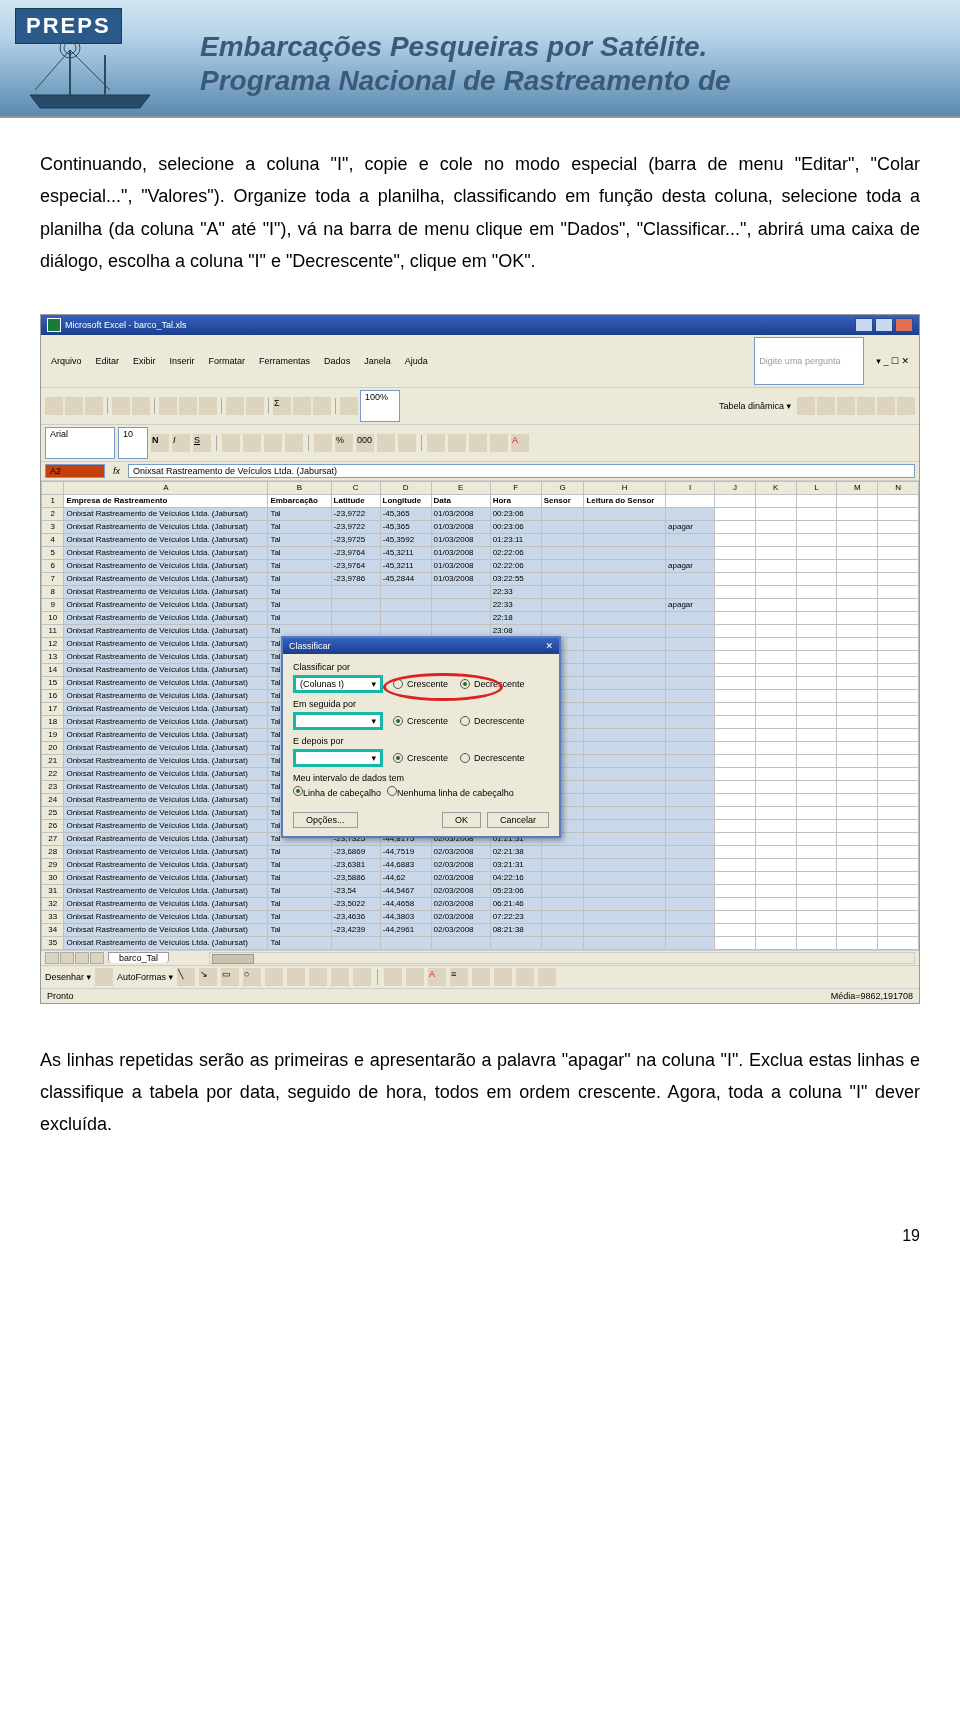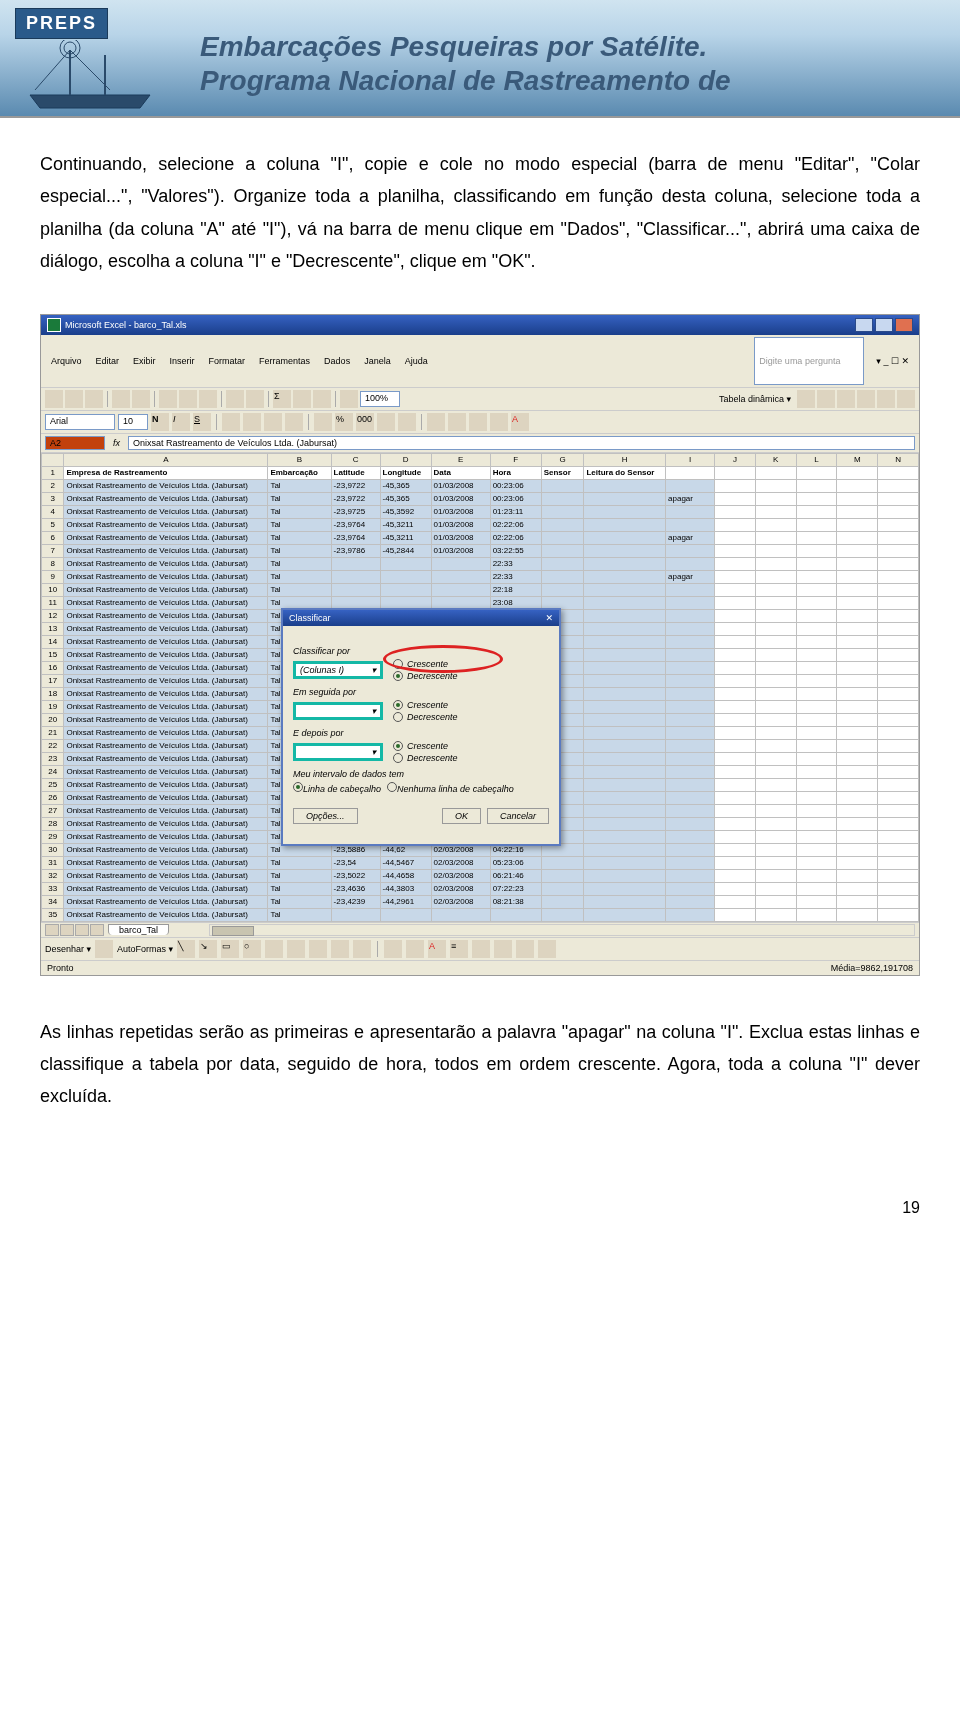--- a/index.html
+++ b/index.html
@@ -8,7 +8,7 @@
   
   .banner { width: 100%; height: 118px; background: linear-gradient(to bottom, #d0e4f0 0%, #b8d4e8 30%, #5a8ab0 100%); position: relative; border-bottom: 2px solid #999; }
   .banner-logo { position: absolute; left: 15px; top: 8px; }
-  .banner-logo-box { background: #2a5a8a; color: #fff; font-weight: bold; padding: 4px 10px; font-size: 18px; letter-spacing: 2px; border: 1px solid #1a3a5a; }
+  .banner-logo-box { background: #2a5a8a; color: #fff; font-weight: bold; padding: 4px 10px; font-size: 22px; letter-spacing: 2px; border: 1px solid #1a3a5a; }
   .banner-boat { position: absolute; left: 20px; top: 40px; width: 140px; height: 70px; }
   .banner-title { position: absolute; left: 200px; top: 30px; color: #3a5a7a; font-size: 28px; font-weight: bold; line-height: 1.2; font-style: italic; }
   

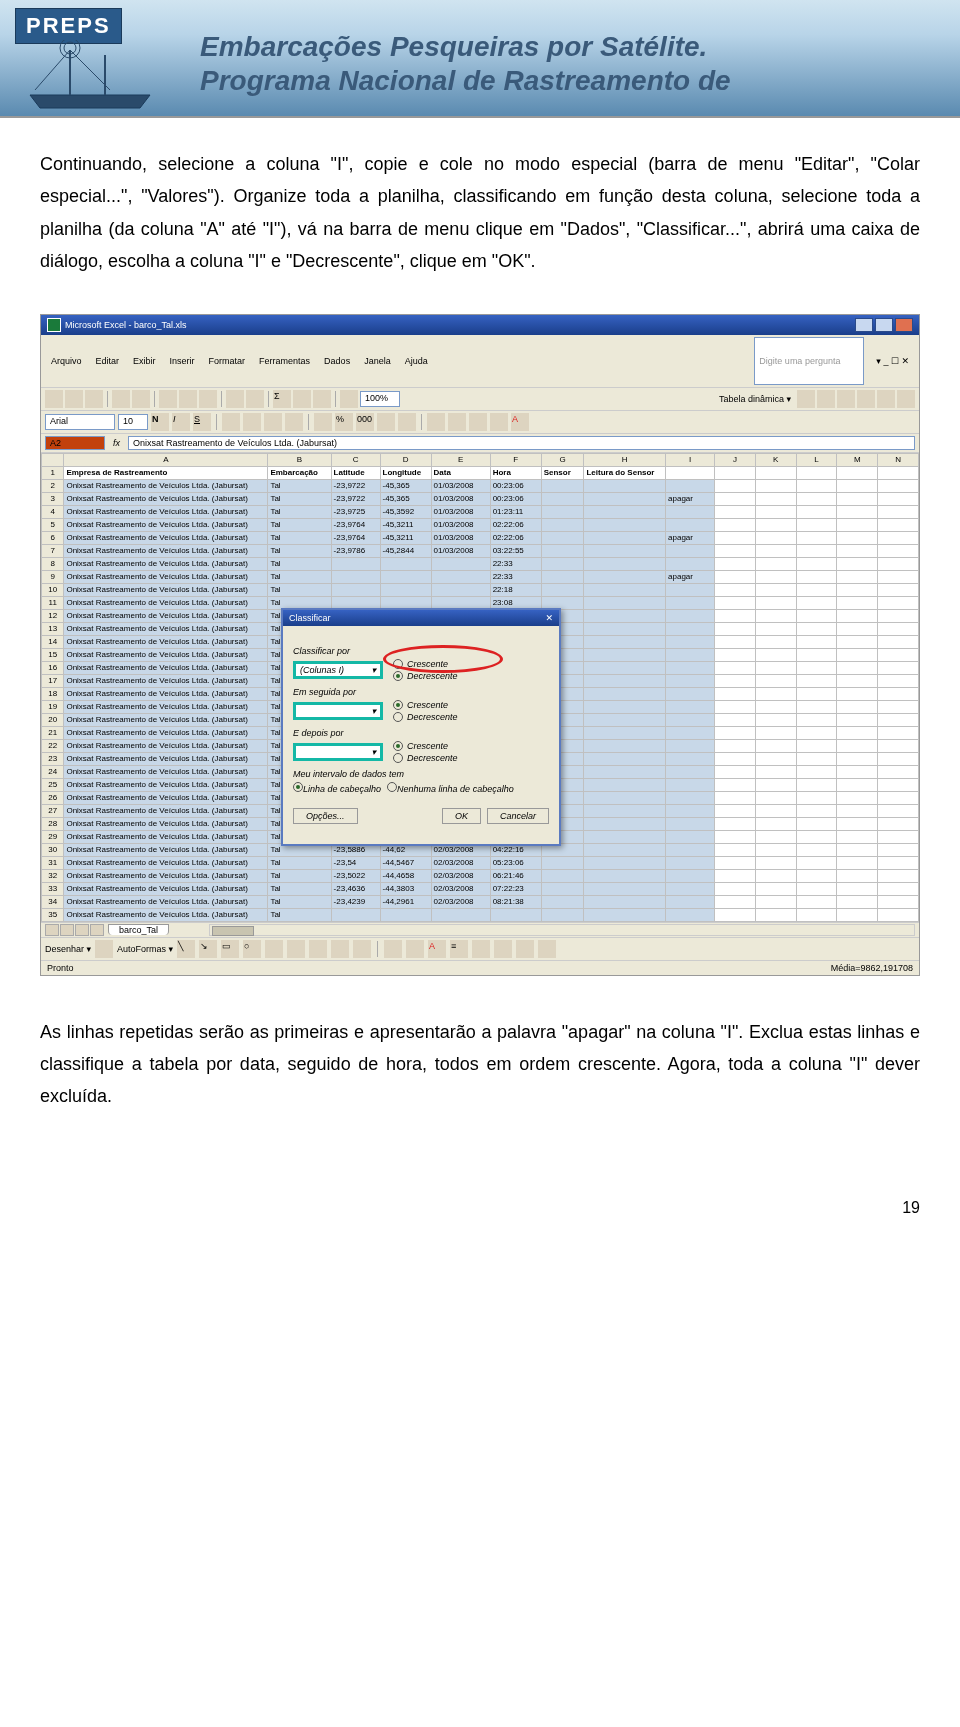--- a/index.html
+++ b/index.html
@@ -37,7 +37,7 @@
   .excel-toolbar { background: #ece9d8; padding: 2px 4px; display: flex; gap: 2px; border-bottom: 1px solid #ccc; align-items: center; flex-wrap: nowrap; overflow: hidden; }
   .tb-btn { width: 18px; height: 18px; border: 1px solid transparent; background: #ddd4c0; }
   .tb-sep { width: 1px; height: 16px; background: #aaa; margin: 0 2px; }
-  .tb-combo { background: #fff; border: 1px solid #7a9ac8; padding: 1px 4px; height: 16px; }
+  .tb-combo { background: #fff; border: 1px solid #7a9ac8; padding: 1px 4px; height: 32px; }
   .tb-label { padding: 0 4px; }
   
   

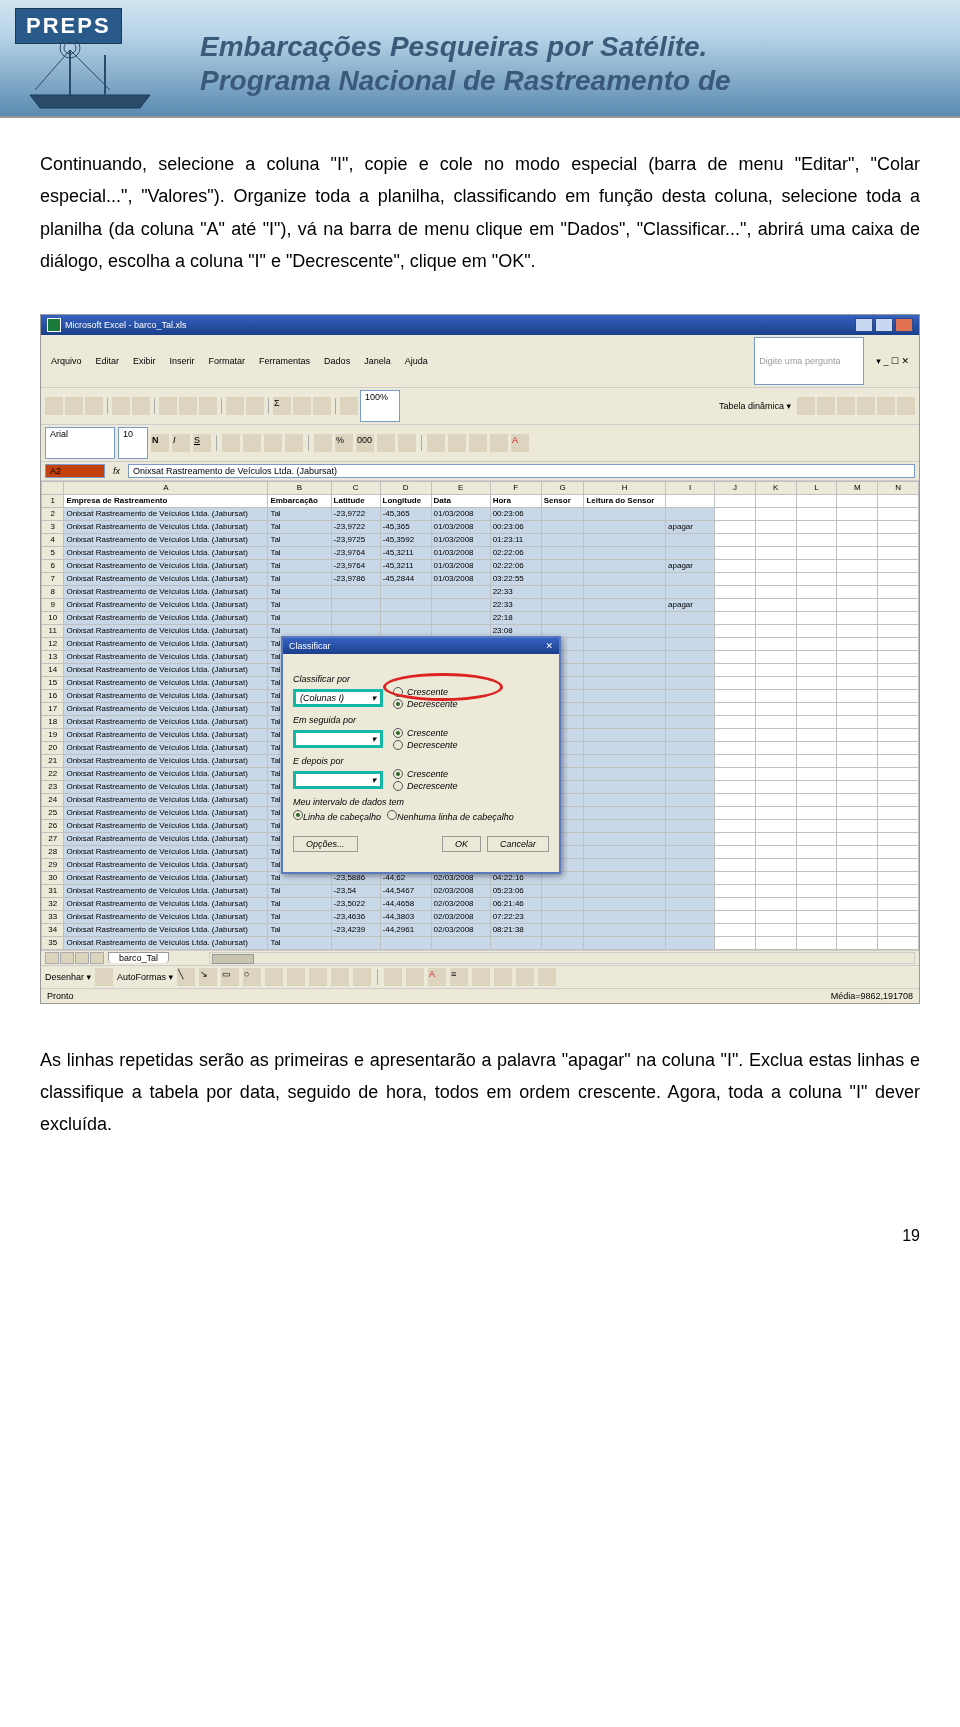--- a/index.html
+++ b/index.html
@@ -73,7 +73,7 @@
   
   .dialog { position: absolute; left: 240px; top: 155px; width: 280px; background: #ece9d8; border: 2px solid #5a7ac0; box-shadow: 2px 2px 6px rgba(0,0,0,0.4); font-size: 9px; }
   .dialog-title { background: linear-gradient(to bottom, #3662c2, #1a3e8a); color: #fff; padding: 3px 6px; display: flex; justify-content: space-between; }
-  .dialog-body { padding: 20px 10px; font-style: italic; }
+  .dialog-body { padding: 8px 10px; }
   .dialog-body .row { display: flex; align-items: center; gap: 6px; margin-bottom: 6px; }
   .dialog-body label { font-size: 9px; }
   .dialog-body .dd { background: #fff; border: 3px solid #14b8a6; padding: 1px 4px; width: 90px; display: flex; justify-content: space-between; }

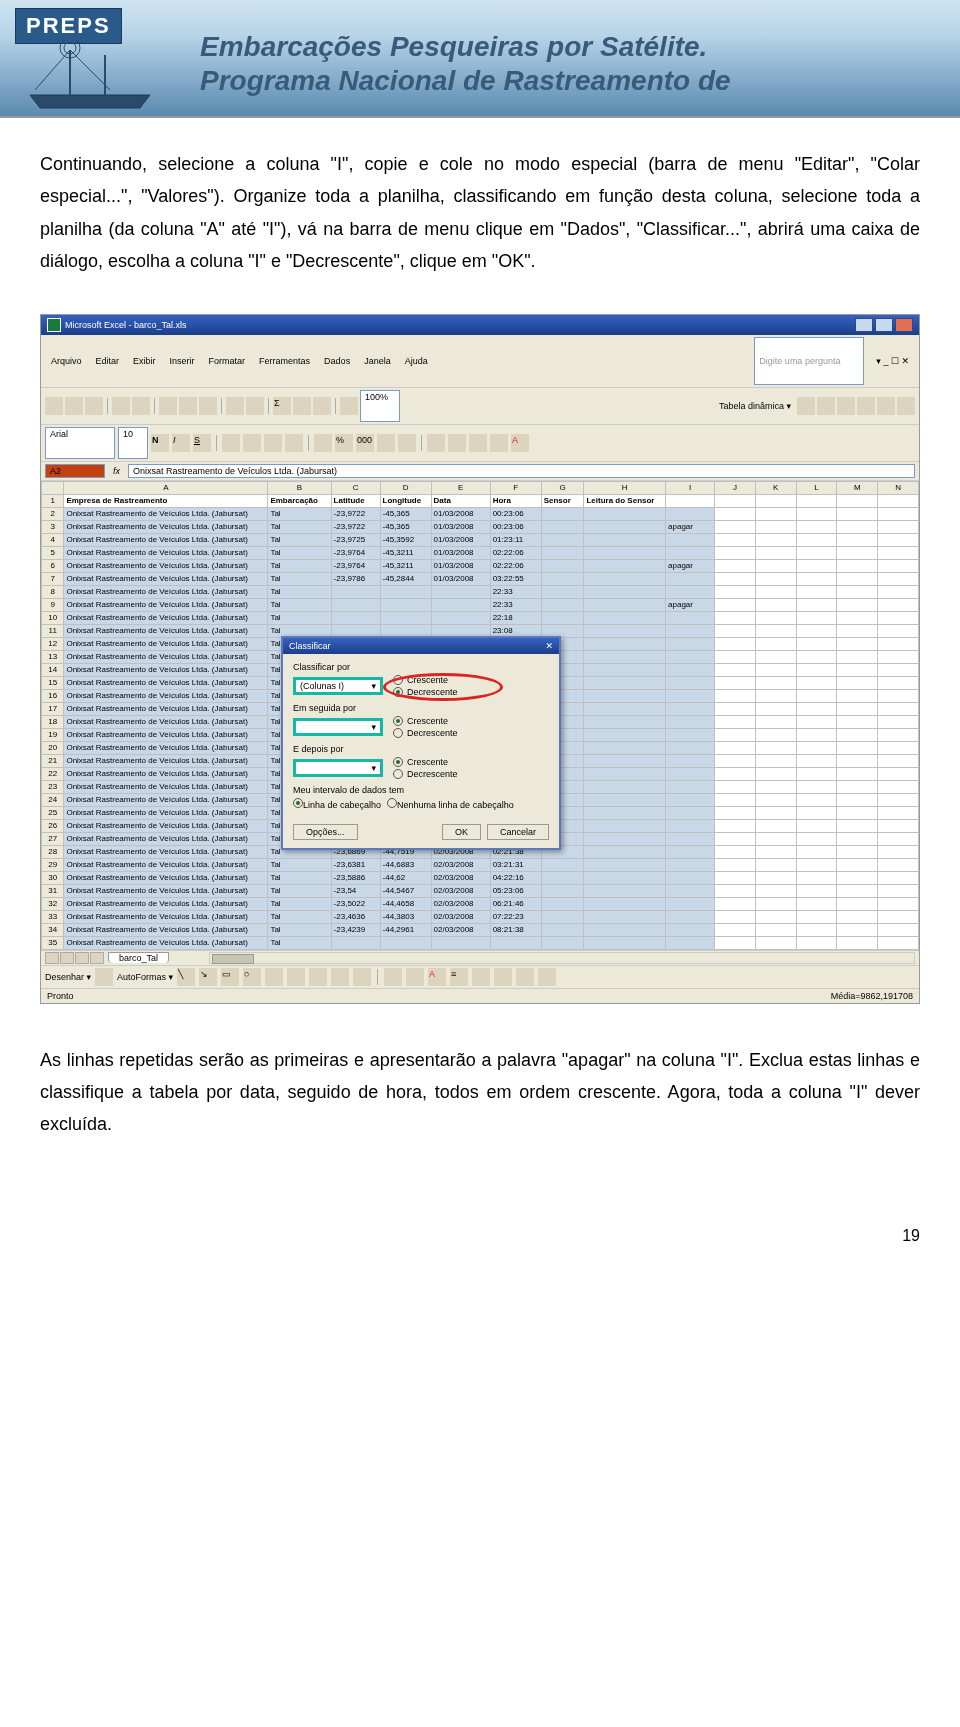--- a/index.html
+++ b/index.html
@@ -77,7 +77,7 @@
   .dialog-body .row { display: flex; align-items: center; gap: 6px; margin-bottom: 6px; }
   .dialog-body label { font-size: 9px; }
   .dialog-body .dd { background: #fff; border: 3px solid #14b8a6; padding: 1px 4px; width: 90px; display: flex; justify-content: space-between; }
-  .dialog-body .radiocol { display: flex; flex-direction: column; gap: 2px; margin-left: 4px; }
+  .dialog-body .radiocol { display: flex; flex-direction: row; gap: 12px; margin-left: 4px; }
   .dialog-body .radiocol label { display: flex; align-items: center; gap: 4px; }
   .radio { width: 10px; height: 10px; border: 1px solid #555; border-radius: 50%; display: inline-block; position: relative; }
   .radio.checked::after { content: ""; position: absolute; left: 2px; top: 2px; width: 4px; height: 4px; background: #2a6a2a; border-radius: 50%; }

